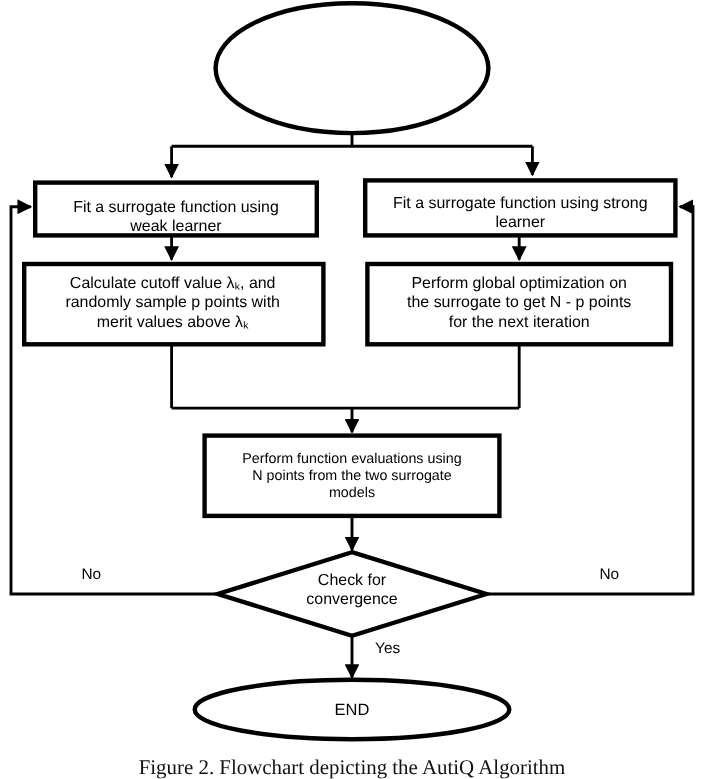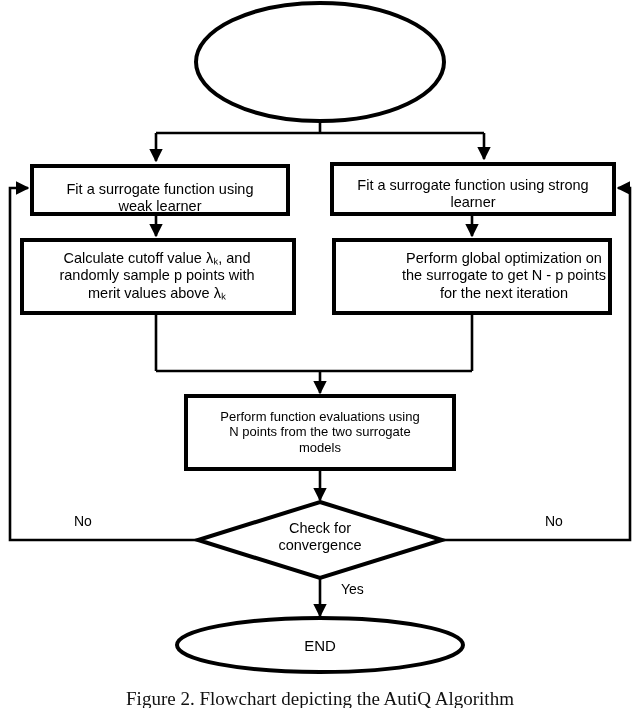--- a/index.html
+++ b/index.html
@@ -58,7 +58,7 @@
   .t-weak   { left: 34px;  top: 168px; width: 252px; height: 60px;  font-size: 14.5px; }
   .t-strong { left: 334px; top: 166px; width: 278px; height: 36px;  font-size: 14.5px; margin-top: 10px; }
   .t-calc   { left: 26px;  top: 242px; width: 262px; height: 68px;  font-size: 14.5px; }
-  .t-glob   { left: 336px; top: 242px; width: 272px; height: 68px;  font-size: 14.5px; padding-left: 32px; }
+  .t-glob   { left: 336px; top: 242px; width: 272px; height: 68px;  font-size: 14.5px; }
   .t-eval   { left: 190px; top: 398px; width: 260px; height: 68px;  font-size: 13px; }
   .t-check  { left: 240px; top: 514px; width: 160px; height: 46px;  font-size: 14.5px; text-align: center; }
   .t-end    { left: 200px; top: 628px; width: 240px; height: 36px;  font-size: 15px; }

